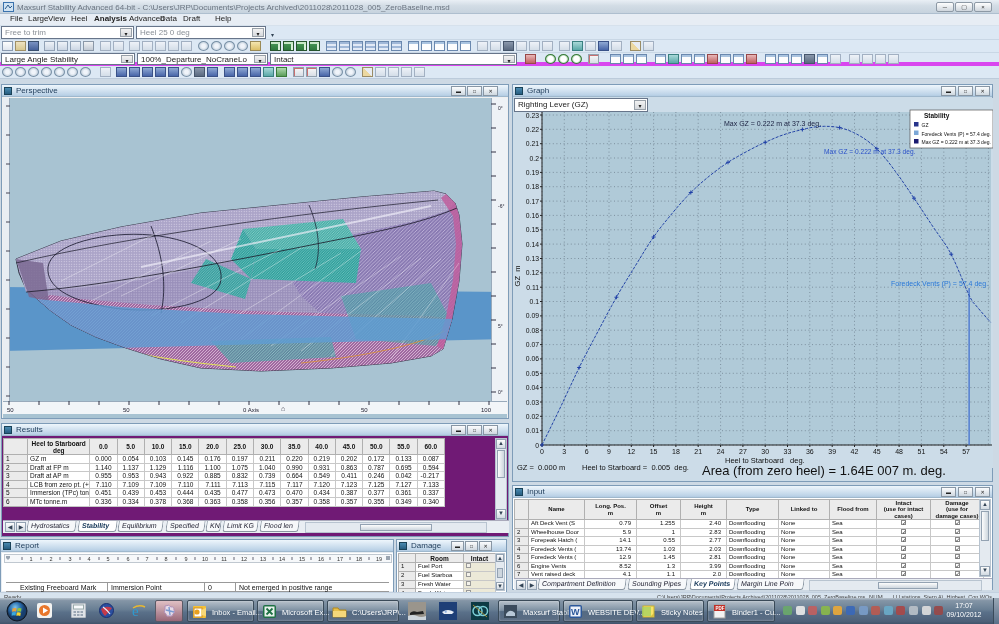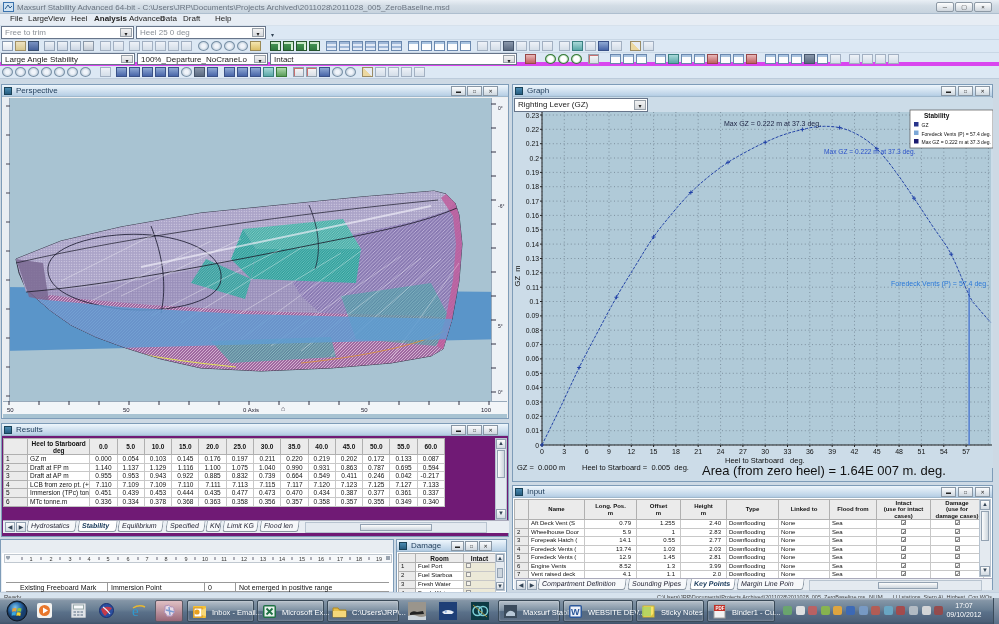--- a/index.html
+++ b/index.html
@@ -645,6 +645,7 @@
     </div>
 </div>
 <div class="panel" id="report" style="left:0px; top:539px; width:394px; height:54px; background:#e8edf2;">
+  <div class="ptitle"><span class="picon"></span>Report</div>
   <div class="abs" style="left:1px;top:13px;width:391px;height:38px;background:#fff;">
       <div class="abs" style="left:2px;top:1px;width:388px;height:9px;background:#f6f8fa;border:1px solid #c0c8d0;"></div>
       <svg class="abs" style="left:2px;top:1px;" width="388" height="9">

